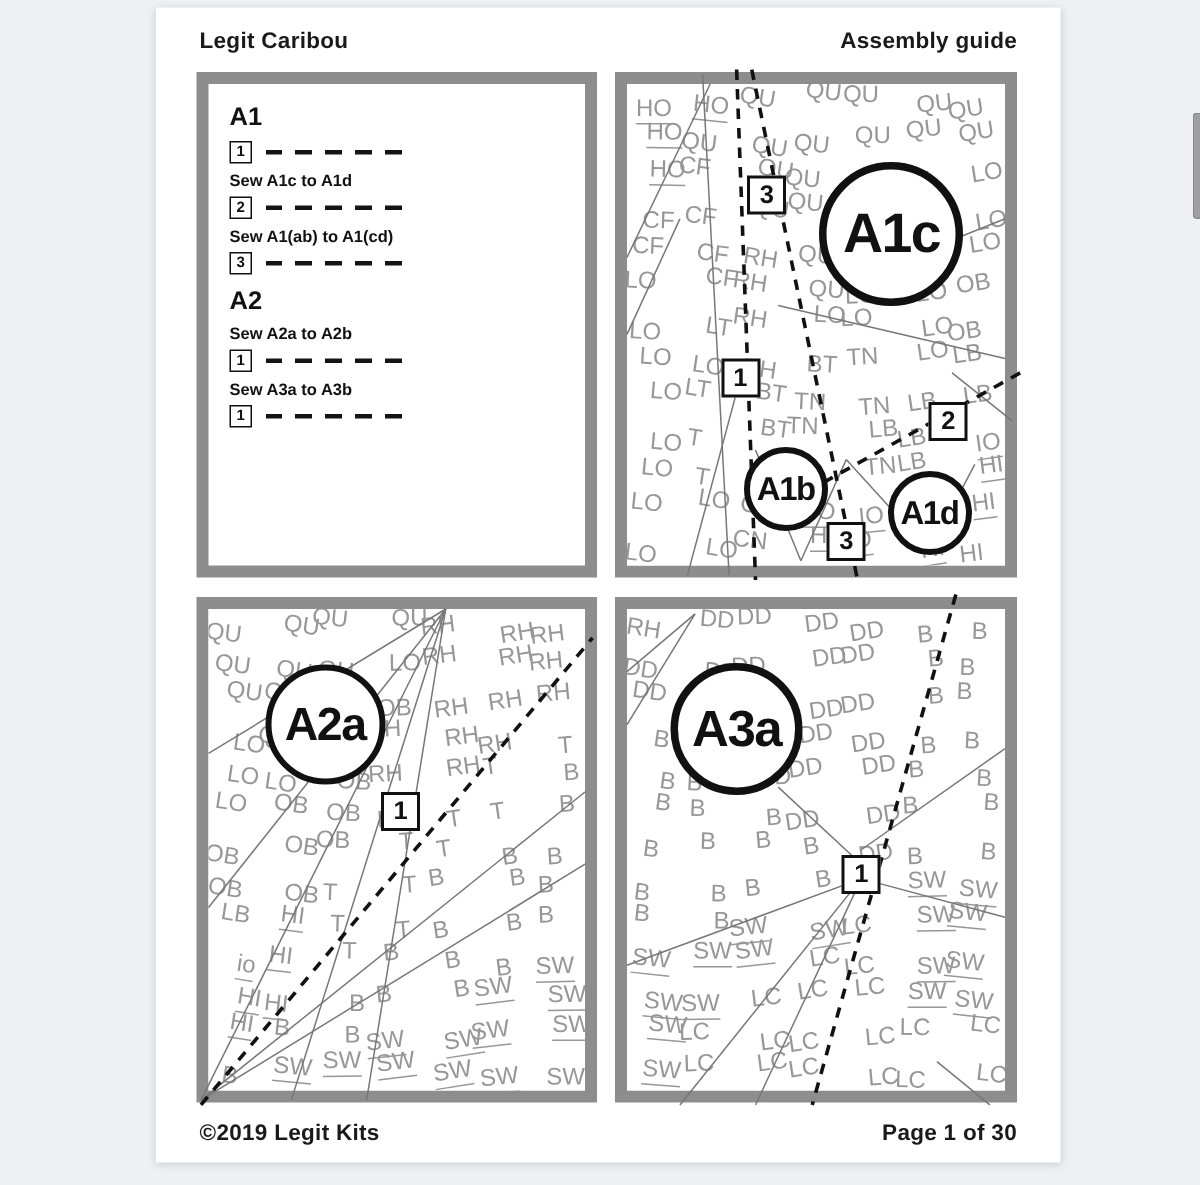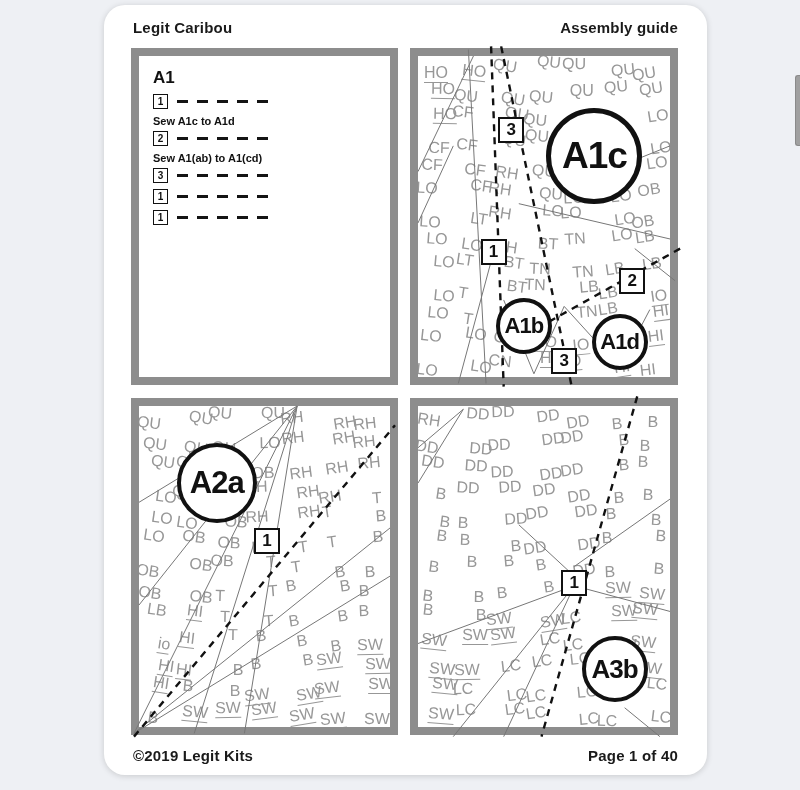--- a/index.html
+++ b/index.html
@@ -8,7 +8,7 @@
 
   
   #page { position:absolute; left:104px; top:5px; width:603px; height:770px;
-          background:#ffffff; box-shadow:0 1px 6px rgba(0,0,0,.16);border-radius:21px; }
+          background:#ffffff; box-shadow:0 1px 6px rgba(0,0,0,.16); }
 
   .page-header, .page-footer { position:absolute; left:29px; right:29px;
           display:flex; justify-content:space-between; align-items:baseline; }

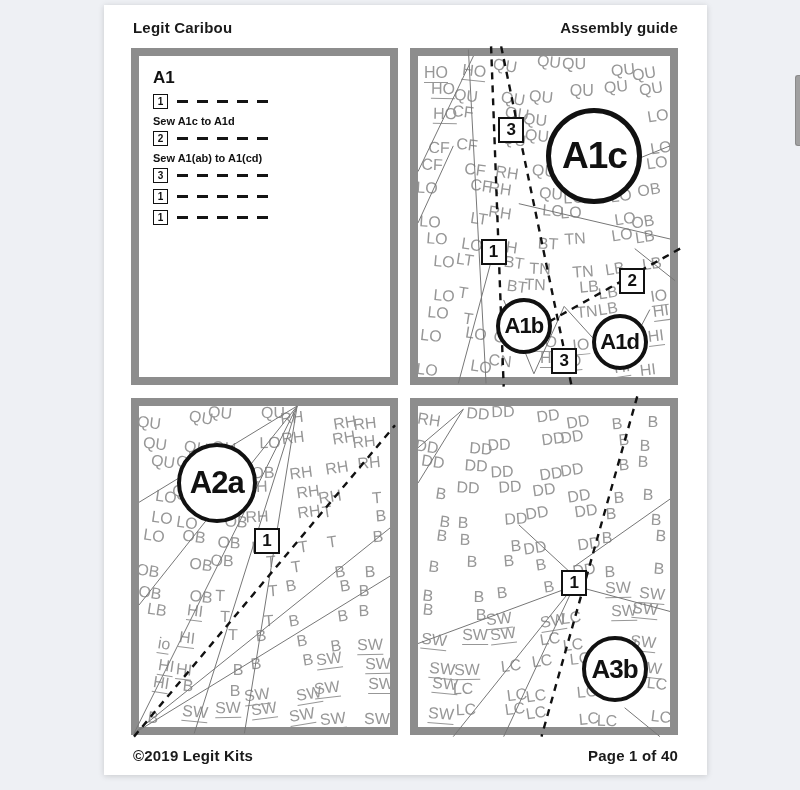--- a/index.html
+++ b/index.html
@@ -81,6 +81,7 @@
             <span class="mini-box">3</span>
             <span class="dash-line"></span>
           </div>
+          <div class="sec-heading">A2</div>
           <div class="step-row">
             <span class="mini-box">1</span>
             <span class="dash-line"></span>

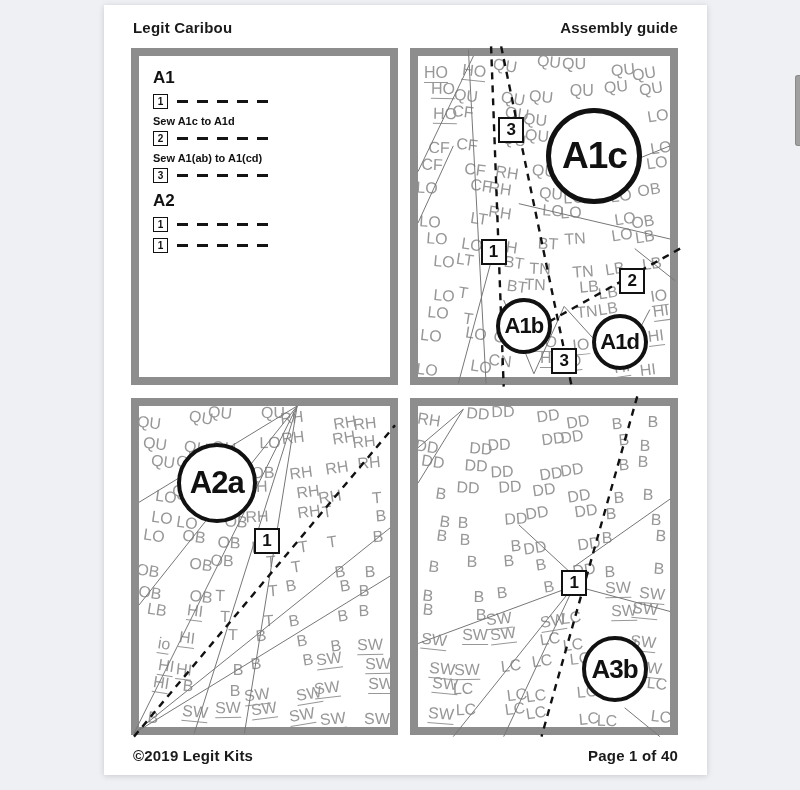--- a/index.html
+++ b/index.html
@@ -82,6 +82,7 @@
             <span class="dash-line"></span>
           </div>
           <div class="sec-heading">A2</div>
+          <div class="step-label">Sew A2a to A2b</div>
           <div class="step-row">
             <span class="mini-box">1</span>
             <span class="dash-line"></span>

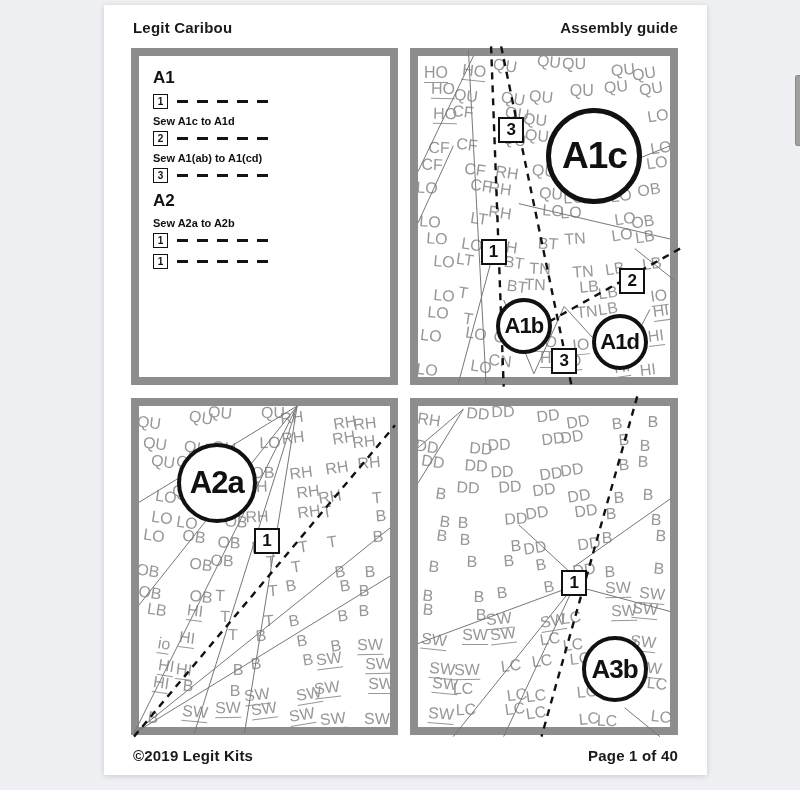--- a/index.html
+++ b/index.html
@@ -87,6 +87,7 @@
             <span class="mini-box">1</span>
             <span class="dash-line"></span>
           </div>
+          <div class="step-label">Sew A3a to A3b</div>
           <div class="step-row">
             <span class="mini-box">1</span>
             <span class="dash-line"></span>

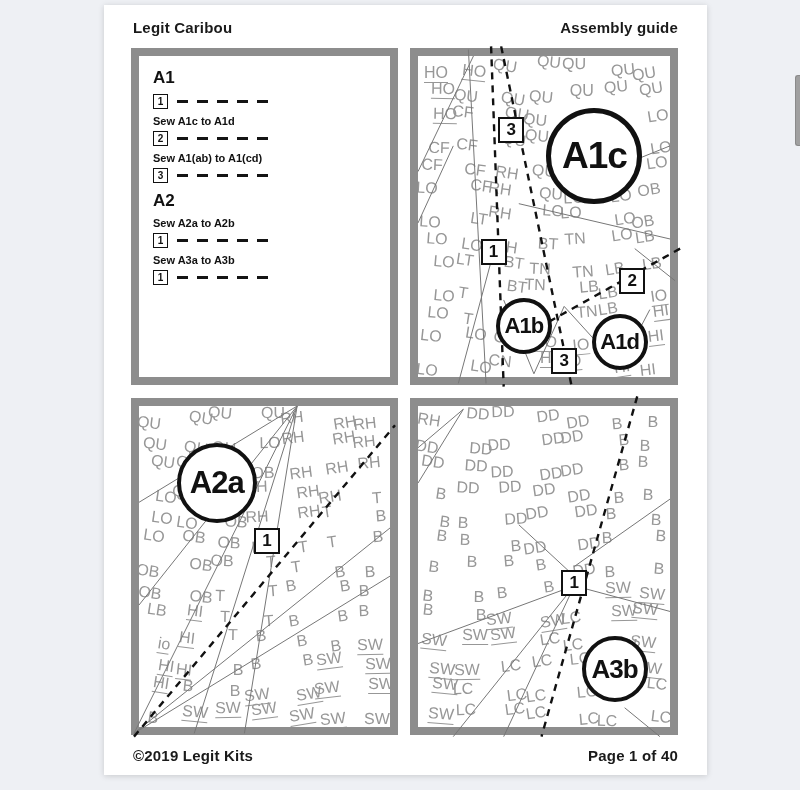--- a/index.html
+++ b/index.html
@@ -433,6 +433,7 @@
             <line x1="82" y1="94" x2="96" y2="103" stroke="#777777" stroke-width="1" vector-effect="non-scaling-stroke"></line>
             <line x1="87" y1="-3" x2="49" y2="103" stroke="#111111" stroke-width="2.4" vector-effect="non-scaling-stroke" stroke-dasharray="7 6"></line>
           </svg>
+          <div class="piece-circle" style="left: 29.08px; top: 36.25px; height: 88px; width: 88px; border: 5px solid rgb(17, 17, 17); font-size: 34px;">A3a</div>
           <div class="piece-circle" style="left: 163.56px; top: 230.22px; height: 66px; width: 66px; border: 4px solid rgb(17, 17, 17); font-size: 26px;">A3b</div>
           <div class="step-box" style="left: 143.24px; top: 163.55px;">1</div>
         </div>

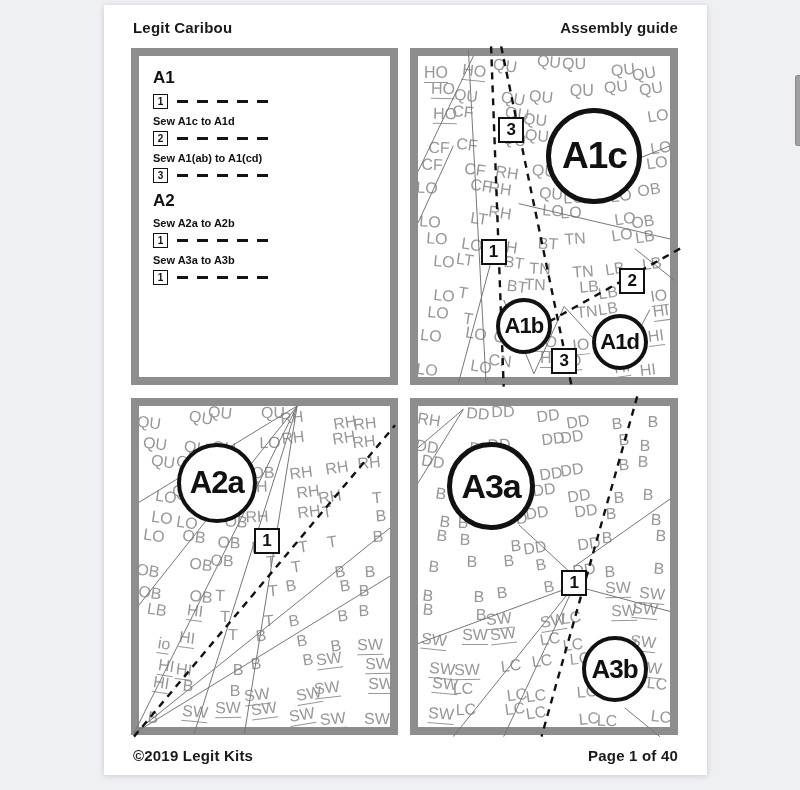--- a/index.html
+++ b/index.html
@@ -434,7 +434,6 @@
             <line x1="87" y1="-3" x2="49" y2="103" stroke="#111111" stroke-width="2.4" vector-effect="non-scaling-stroke" stroke-dasharray="7 6"></line>
           </svg>
           <div class="piece-circle" style="left: 29.08px; top: 36.25px; height: 88px; width: 88px; border: 5px solid rgb(17, 17, 17); font-size: 34px;">A3a</div>
-          <div class="piece-circle" style="left: 163.56px; top: 230.22px; height: 66px; width: 66px; border: 4px solid rgb(17, 17, 17); font-size: 26px;">A3b</div>
           <div class="step-box" style="left: 143.24px; top: 163.55px;">1</div>
         </div>
     </div>

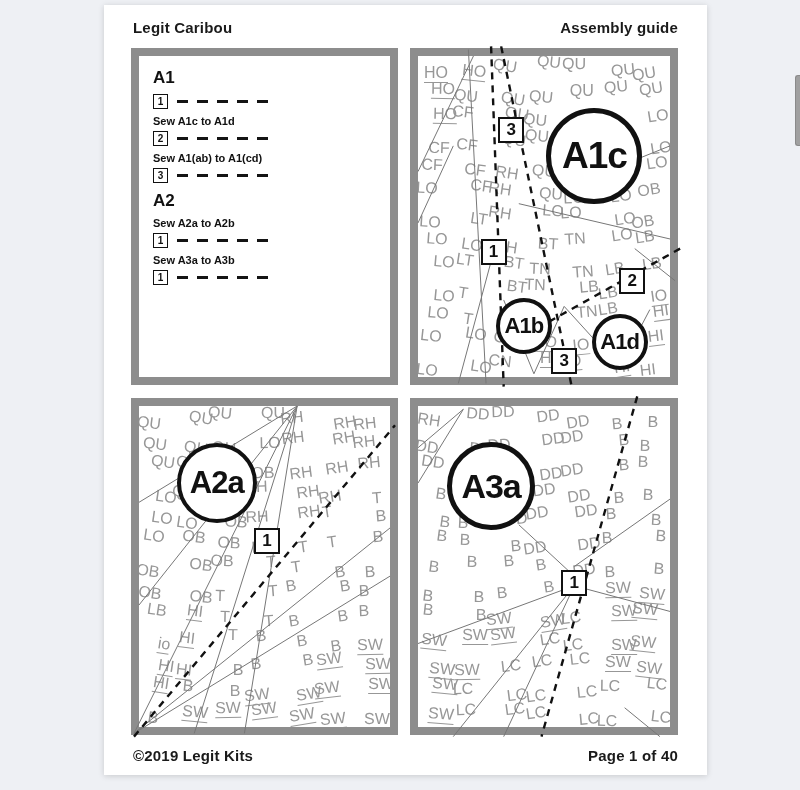--- a/index.html
+++ b/index.html
@@ -440,7 +440,7 @@
 
     <div class="page-footer">
       <span class="hdr-text">©2019 Legit Kits</span>
-      <span class="hdr-text">Page 1 of 40</span>
+      <span class="hdr-text">Page 1 of 30</span>
     </div>
   </div>
 

